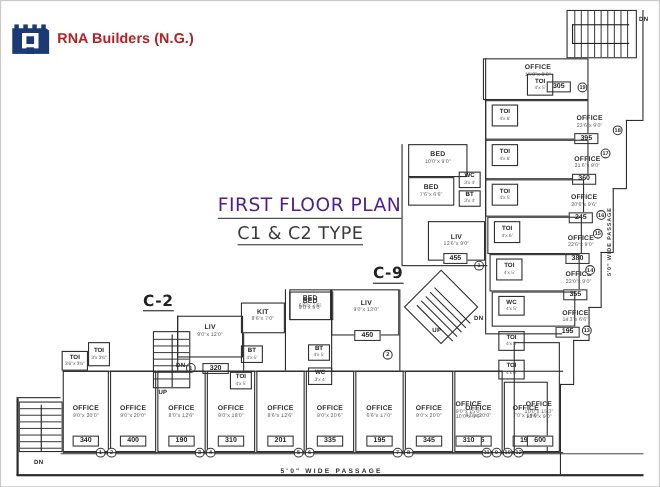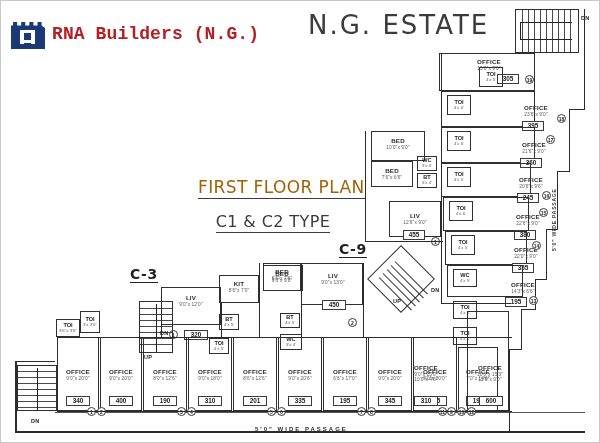--- a/index.html
+++ b/index.html
@@ -35,7 +35,7 @@
     position:absolute;left:13px;bottom:0;width:7px;height:6px;background:#1b3a75;
   }
   #company-name{
-    color:#b52025;font-size:18px;font-weight:bold;letter-spacing:.1px;white-space:nowrap;font-family:Liberation Mono, monospace;
+    color:#b52025;font-size:13px;font-weight:bold;letter-spacing:.1px;white-space:nowrap;
   }
   #estate-title{
     position:absolute;left:307px;top:9px;

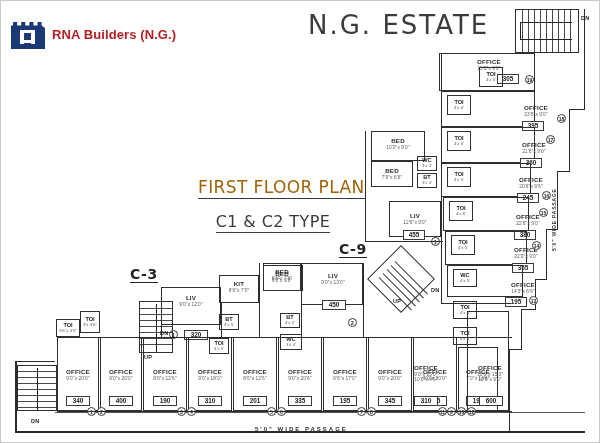--- a/index.html
+++ b/index.html
@@ -123,7 +123,6 @@
     <div id="company-name">RNA Builders (N.G.)</div>
   </div>
 
-  <div id="estate-title">N.G. ESTATE</div>
 
 
   <div id="plan-title">

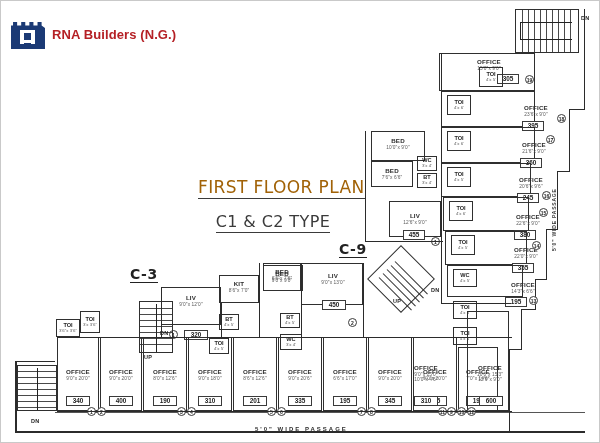--- a/index.html
+++ b/index.html
@@ -48,7 +48,7 @@
     font-family:"DejaVu Sans", sans-serif;
   }
   #plan-title .l1{
-    font-size:17px;letter-spacing:.4px;color:#a16207;border-bottom:1.4px solid #3a3a3a;
+    font-size:17px;letter-spacing:.4px;color:#4c1d95;border-bottom:1.4px solid #3a3a3a;
     display:inline-block;padding-bottom:1px;white-space:nowrap;
   }
   #plan-title .l2{

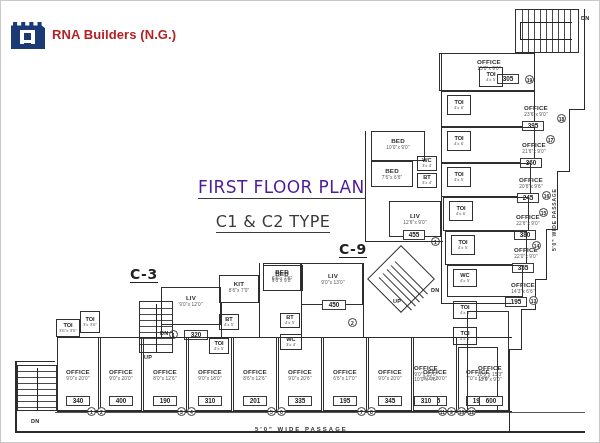--- a/index.html
+++ b/index.html
@@ -53,7 +53,7 @@
   }
   #plan-title .l2{
     font-size:16px;letter-spacing:.4px;color:#3a3a3a;border-bottom:1.4px solid #3a3a3a;
-    display:inline-block;padding-bottom:1px;margin-top:13px;white-space:nowrap;
+    display:inline-block;padding-bottom:1px;margin-top:3px;white-space:nowrap;
   }
   .type-tag{
     position:absolute;font-family:"DejaVu Sans", sans-serif;font-size:14px;font-weight:bold;

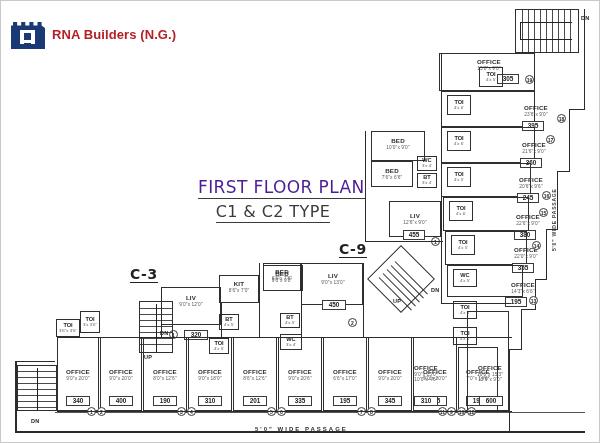--- a/index.html
+++ b/index.html
@@ -350,7 +350,7 @@
   <div class="stairtext" style="left:392px;top:297px;">UP</div>
   <div class="stairtext" style="left:430px;top:286px;">DN</div>
 
-  <div class="type-tag" style="left:129px;top:265px;">C-3</div>
+  <div class="type-tag" style="left:129px;top:265px;">C-2</div>
 
   <div class="room" style="left:160px;top:286px;width:60px;height:38px;"></div>
   <div class="lbl" style="left:190px;top:294px;width:60px;margin-left:-30px;">

